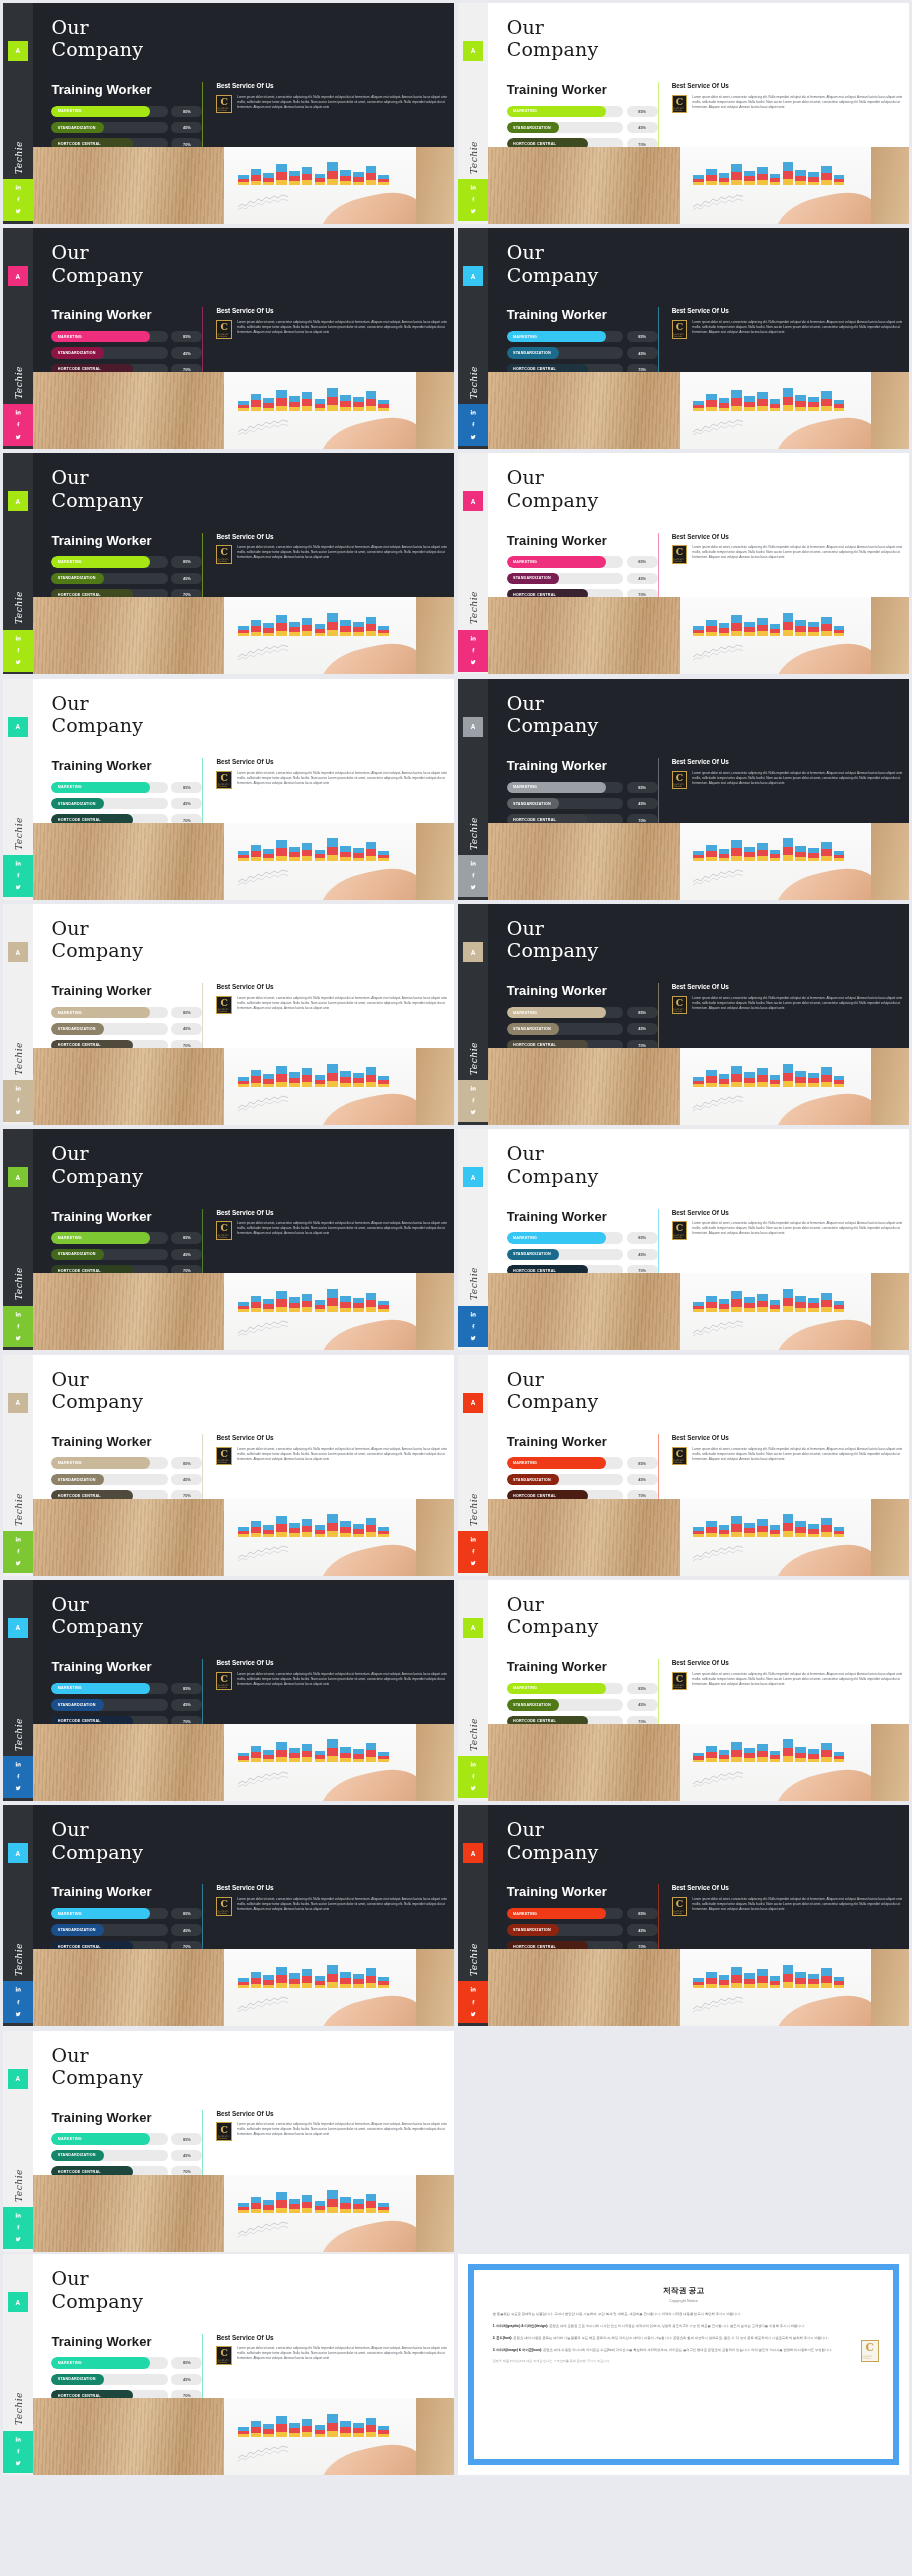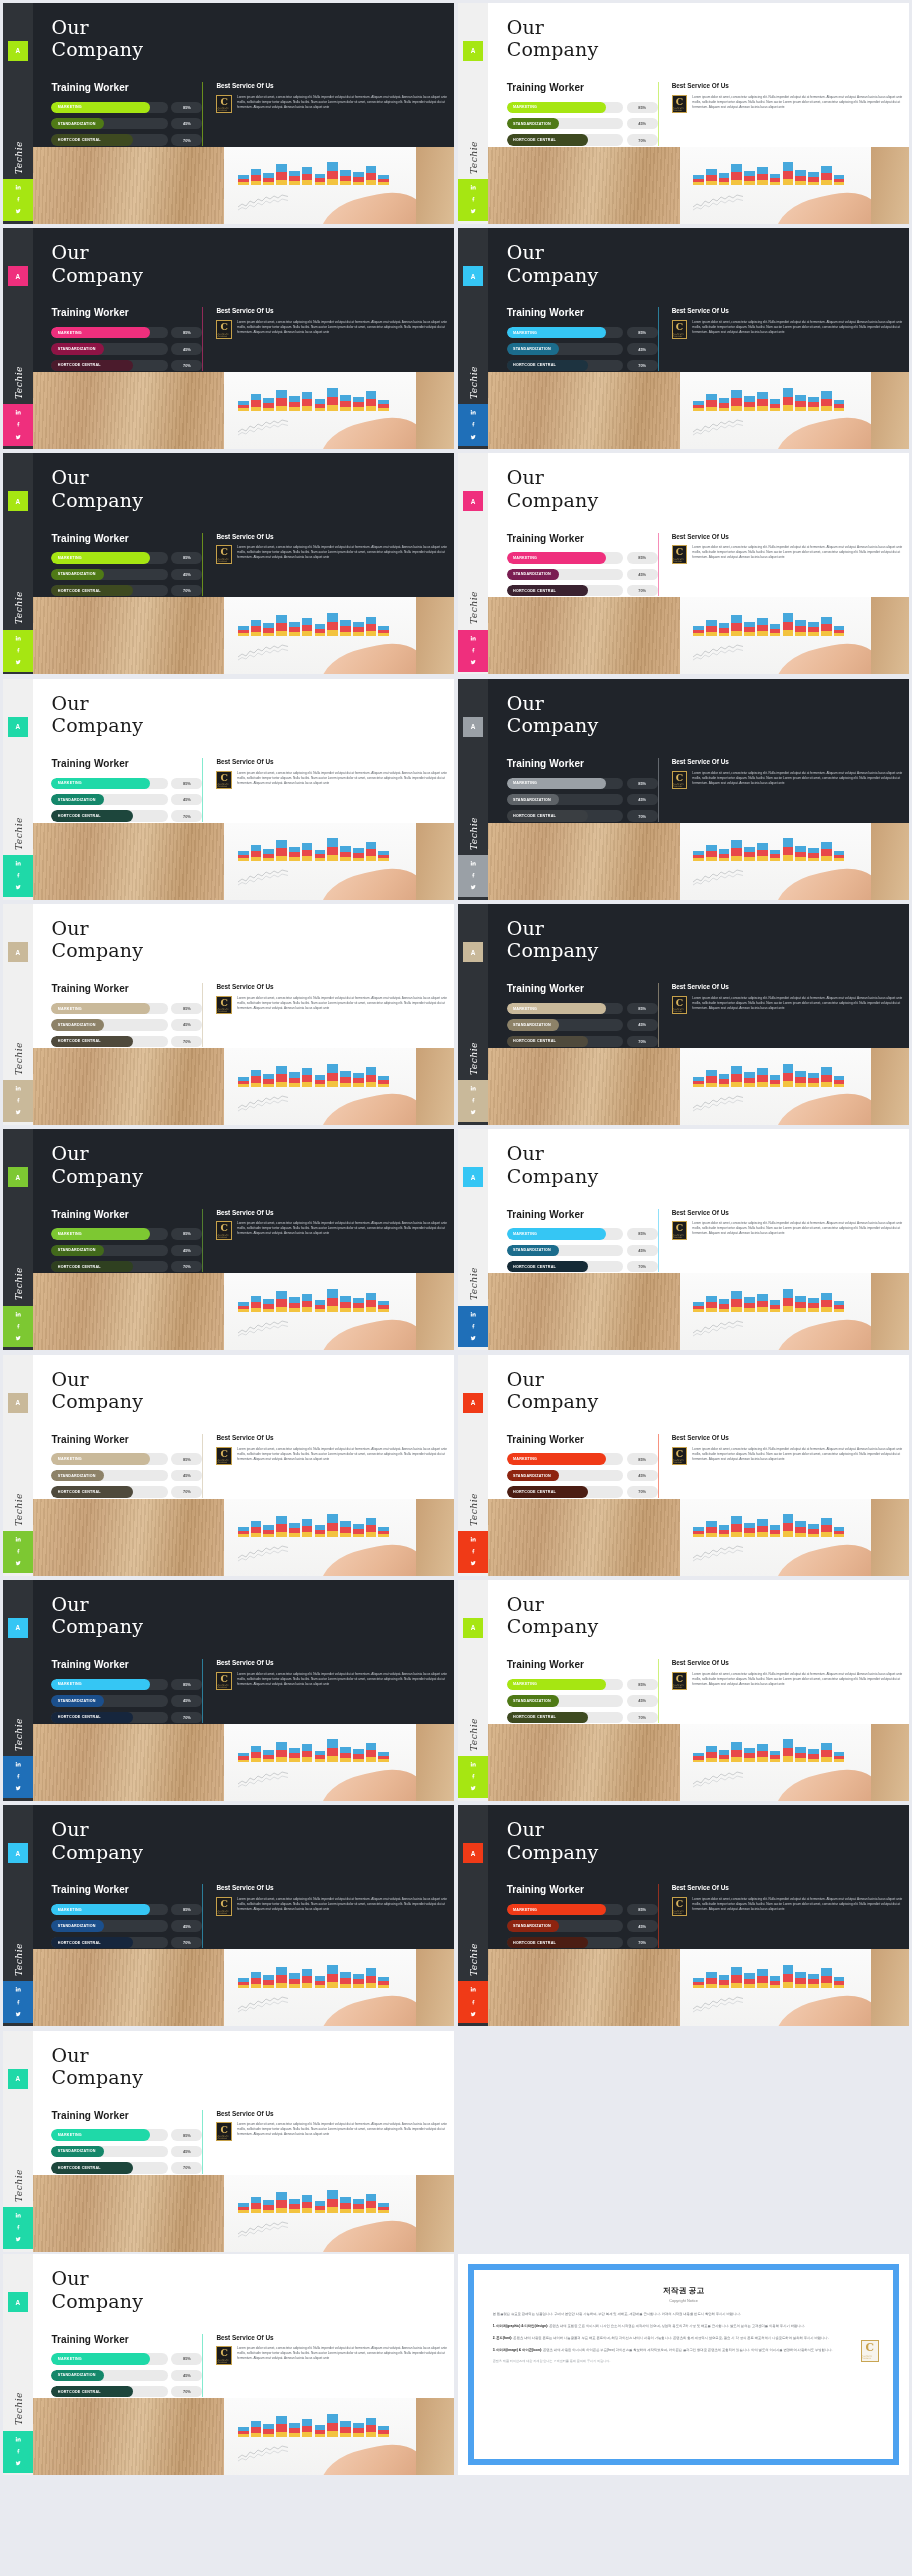--- a/index.html
+++ b/index.html
@@ -114,7 +114,7 @@
   }
 
   .sec-head {
-    font-size: 10px;
+    font-size: 13px;
     font-weight: 700;
     color: #ffffff;
     letter-spacing: 0.1px;

